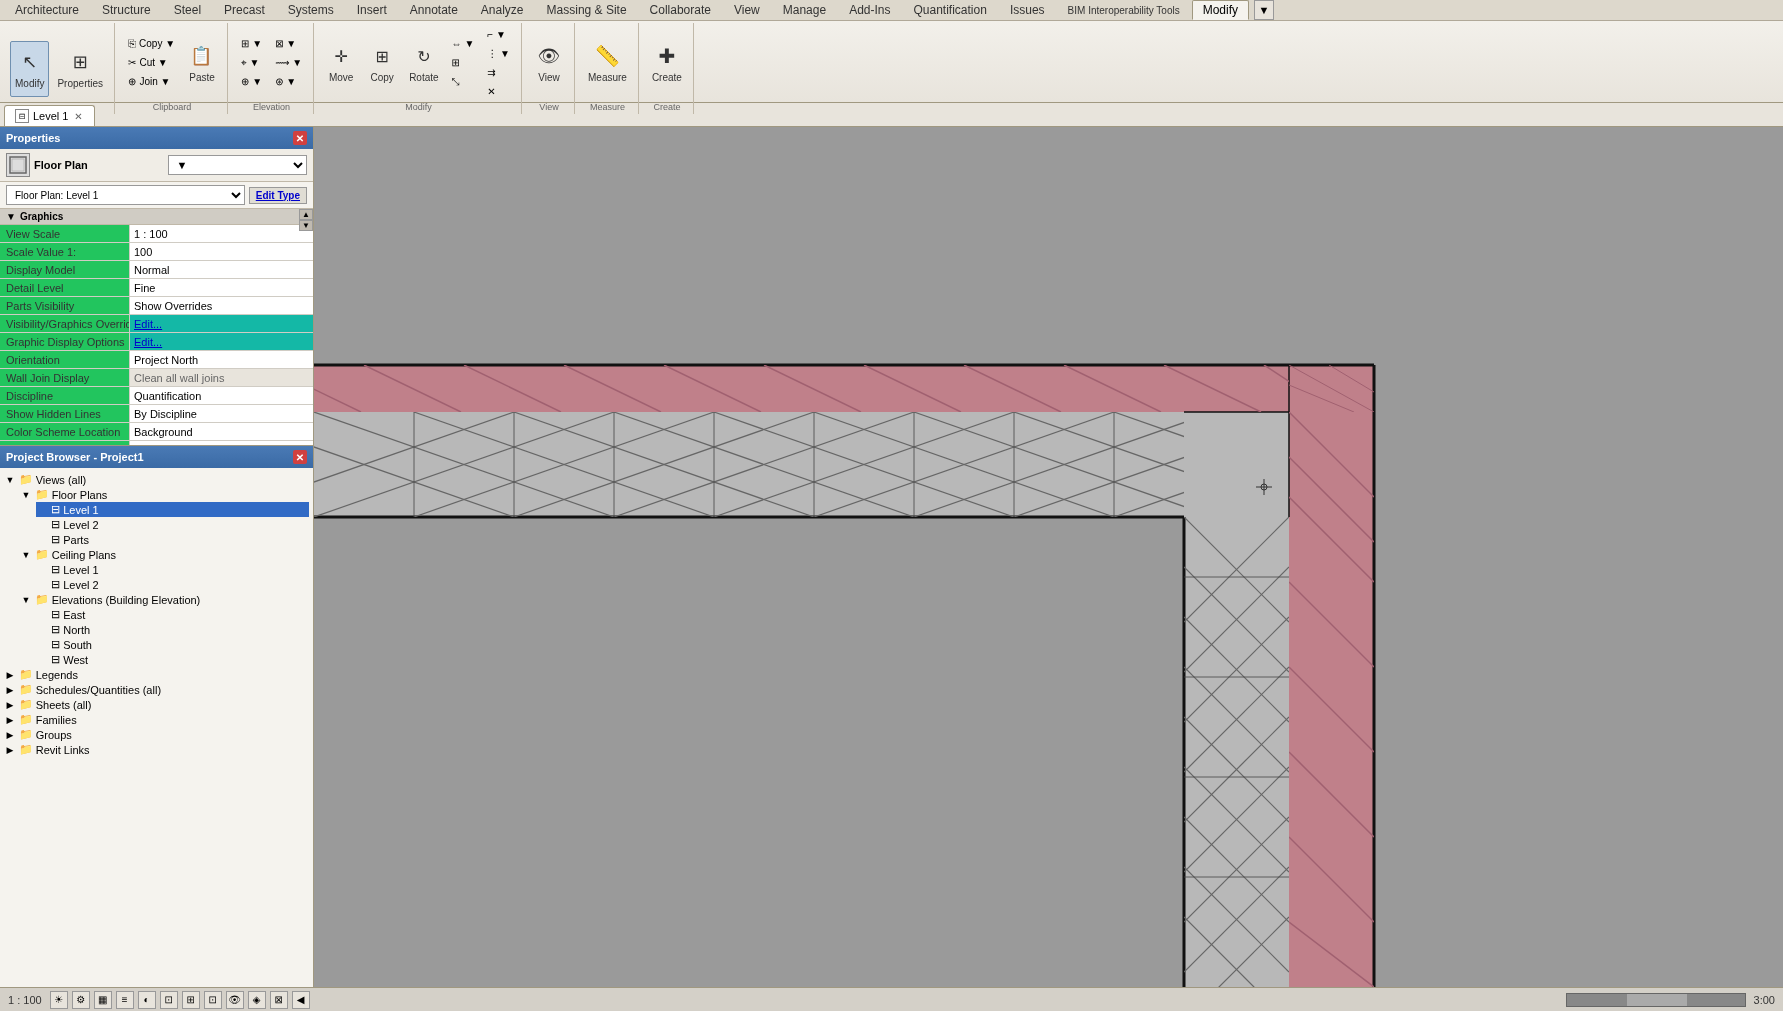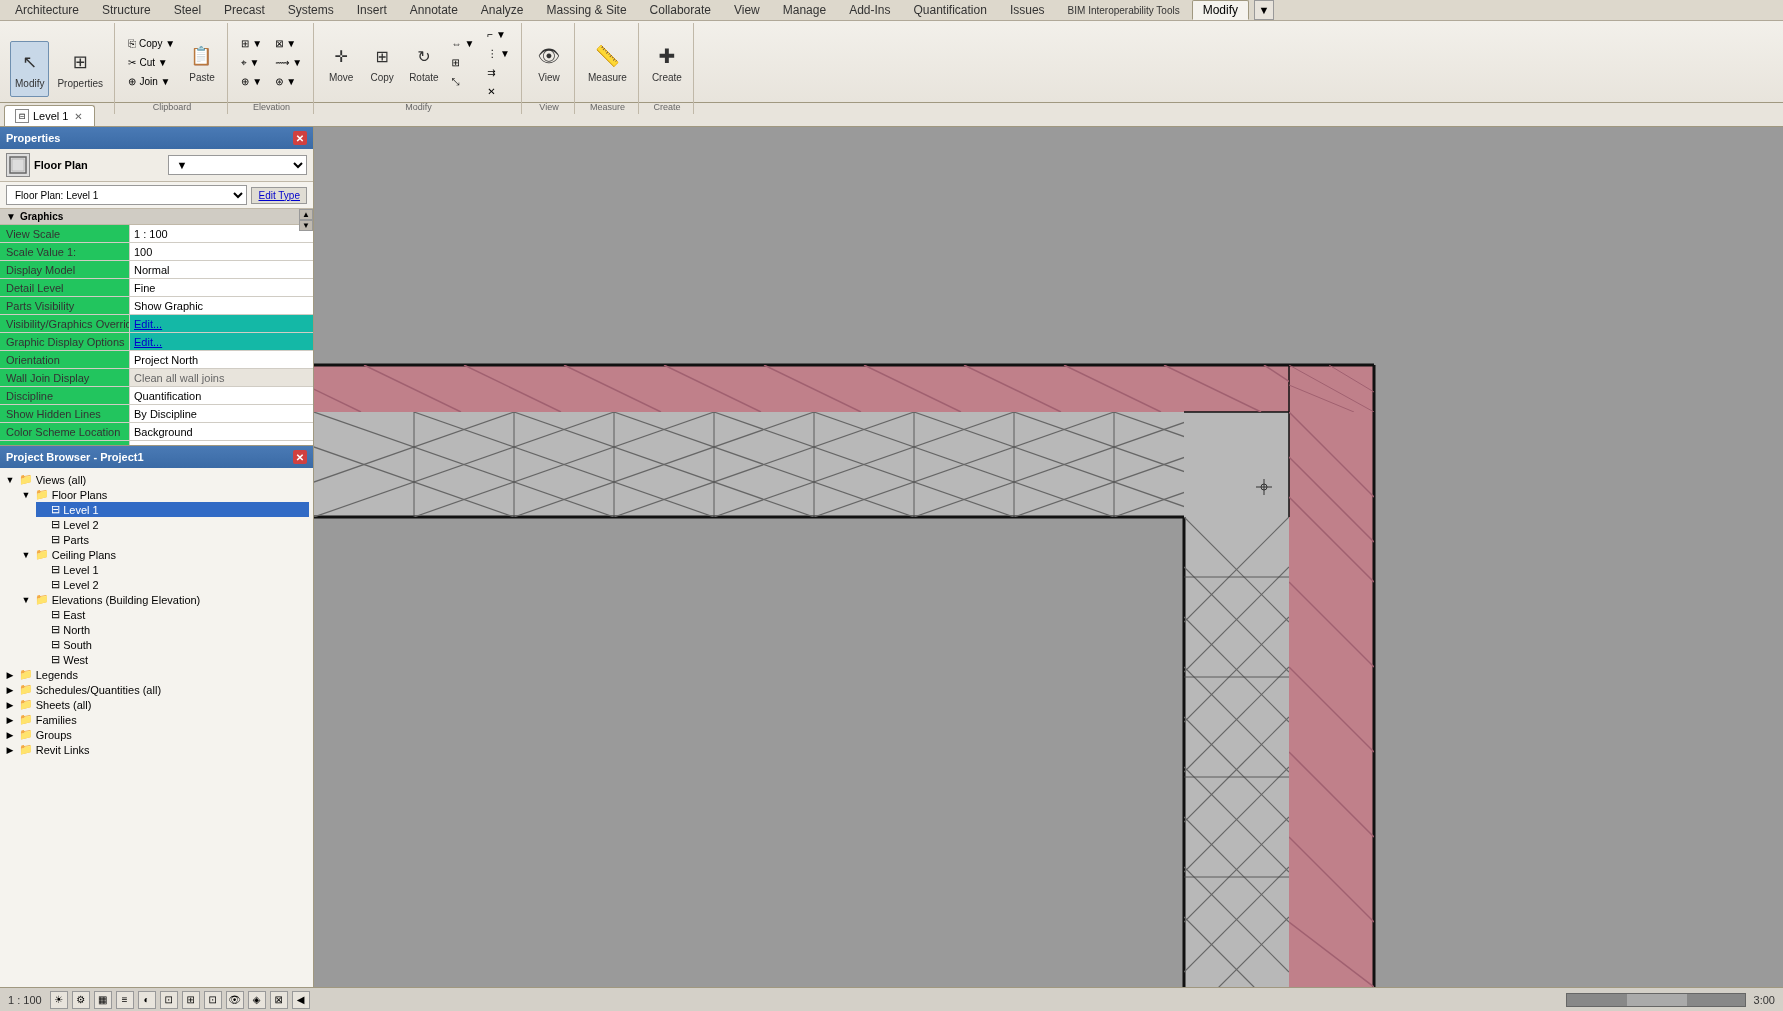--- a/index.html
+++ b/index.html
@@ -41,7 +41,7 @@
     .type-dropdown { flex: 1; padding: 2px 4px; font-size: 11px; background: #fff; border: 1px solid #999; }
     .view-selector { display: flex; align-items: center; padding: 3px 6px; gap: 4px; background: #f5f3ee; border-bottom: 1px solid #c0b8a8; }
     .view-dropdown { flex: 1; padding: 2px 4px; font-size: 10px; background: #fff; border: 1px solid #999; height: 20px; }
-    .edit-type-btn { padding: 2px 6px; background: #e0ddd4; border: 1px solid #999; font-size: 10px; cursor: pointer; color: #0000cc; text-decoration: underline; }
+    .edit-type-btn { padding: 2px 6px; background: #e0ddd4; border: 1px solid #999; font-size: 10px; cursor: pointer; color: #0000cc; text-decoration: underline; font-weight: bold; }
     .props-section-header { background: #d0ccc4; padding: 2px 6px; font-weight: bold; font-size: 10px; display: flex; align-items: center; gap: 4px; cursor: pointer; }
     .props-row { display: flex; border-bottom: 1px solid #d0ccc4; min-height: 18px; }
     .props-label { width: 130px; min-width: 130px; padding: 2px 6px; color: #333; background: #22c55e; border-right: 1px solid #d0ccc4; display: flex; align-items: center; overflow: hidden; white-space: nowrap; }

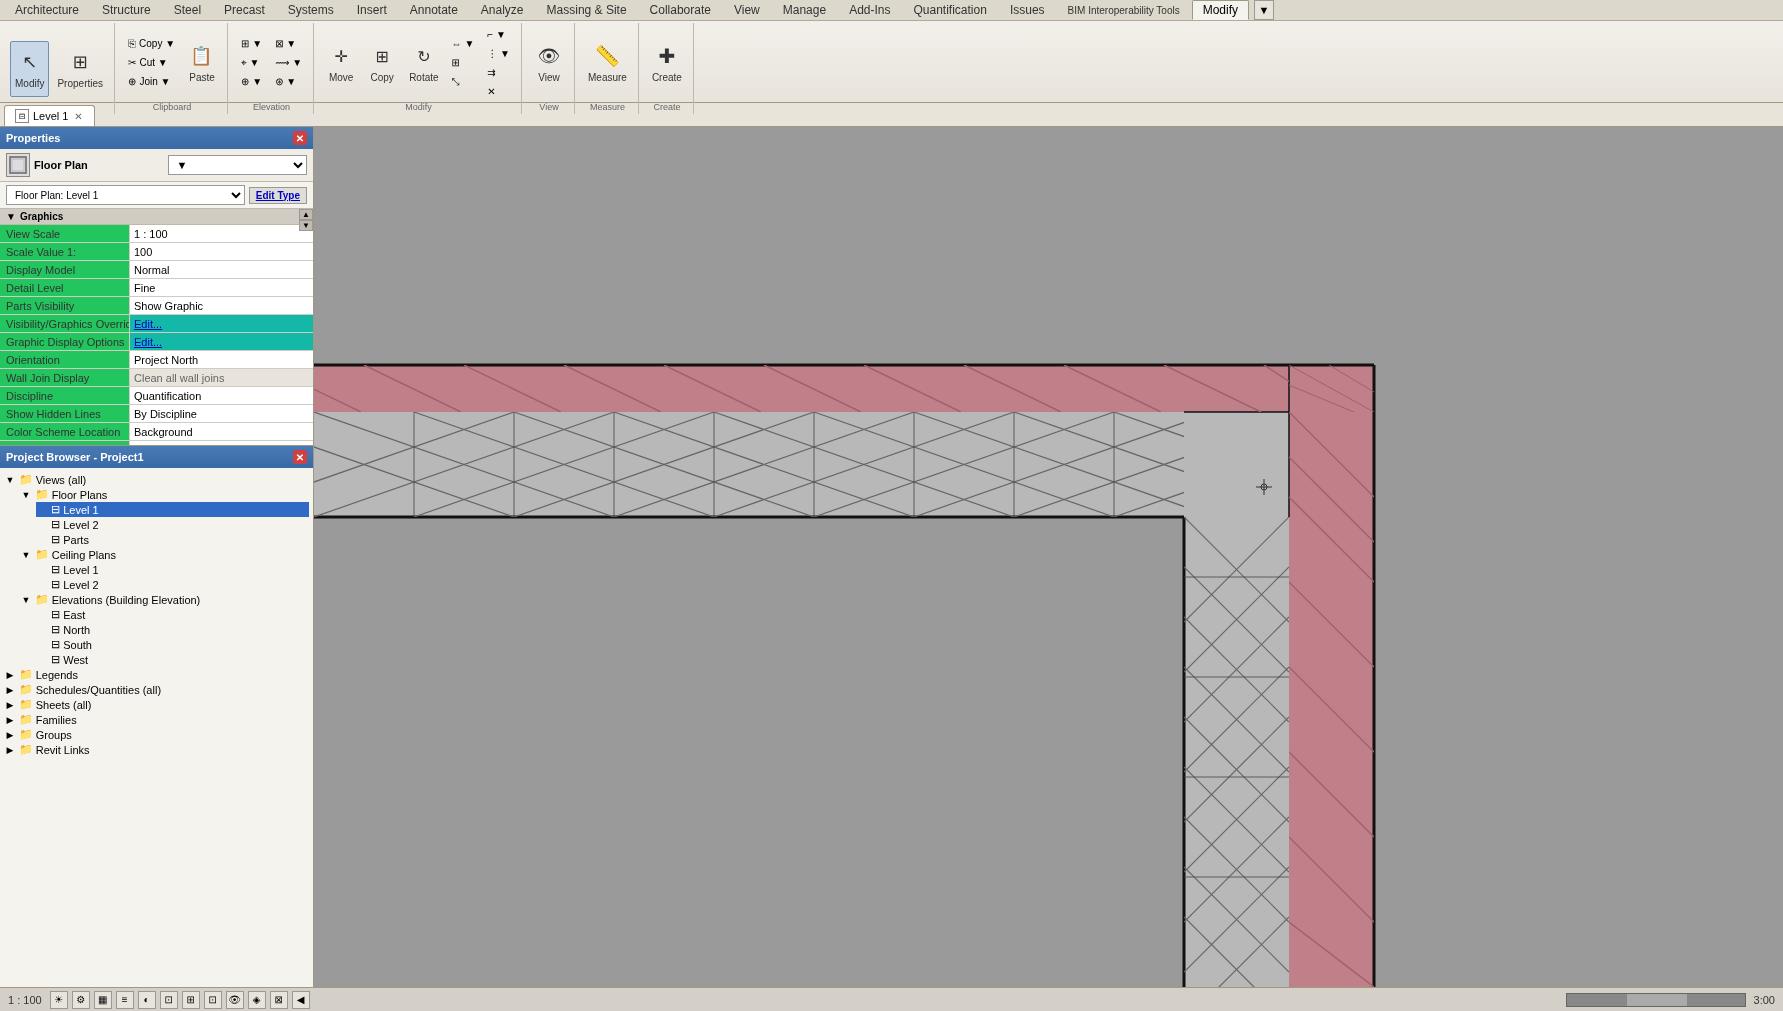--- a/index.html
+++ b/index.html
@@ -275,7 +275,7 @@
         </div>
         <div class="props-row">
           <div class="props-label">Parts Visibility</div>
-          <div class="props-value">Show Graphic</div>
+          <div class="props-value">Show Overrides</div>
         </div>
         <div class="props-row">
           <div class="props-label">Visibility/Graphics Overrides</div>

